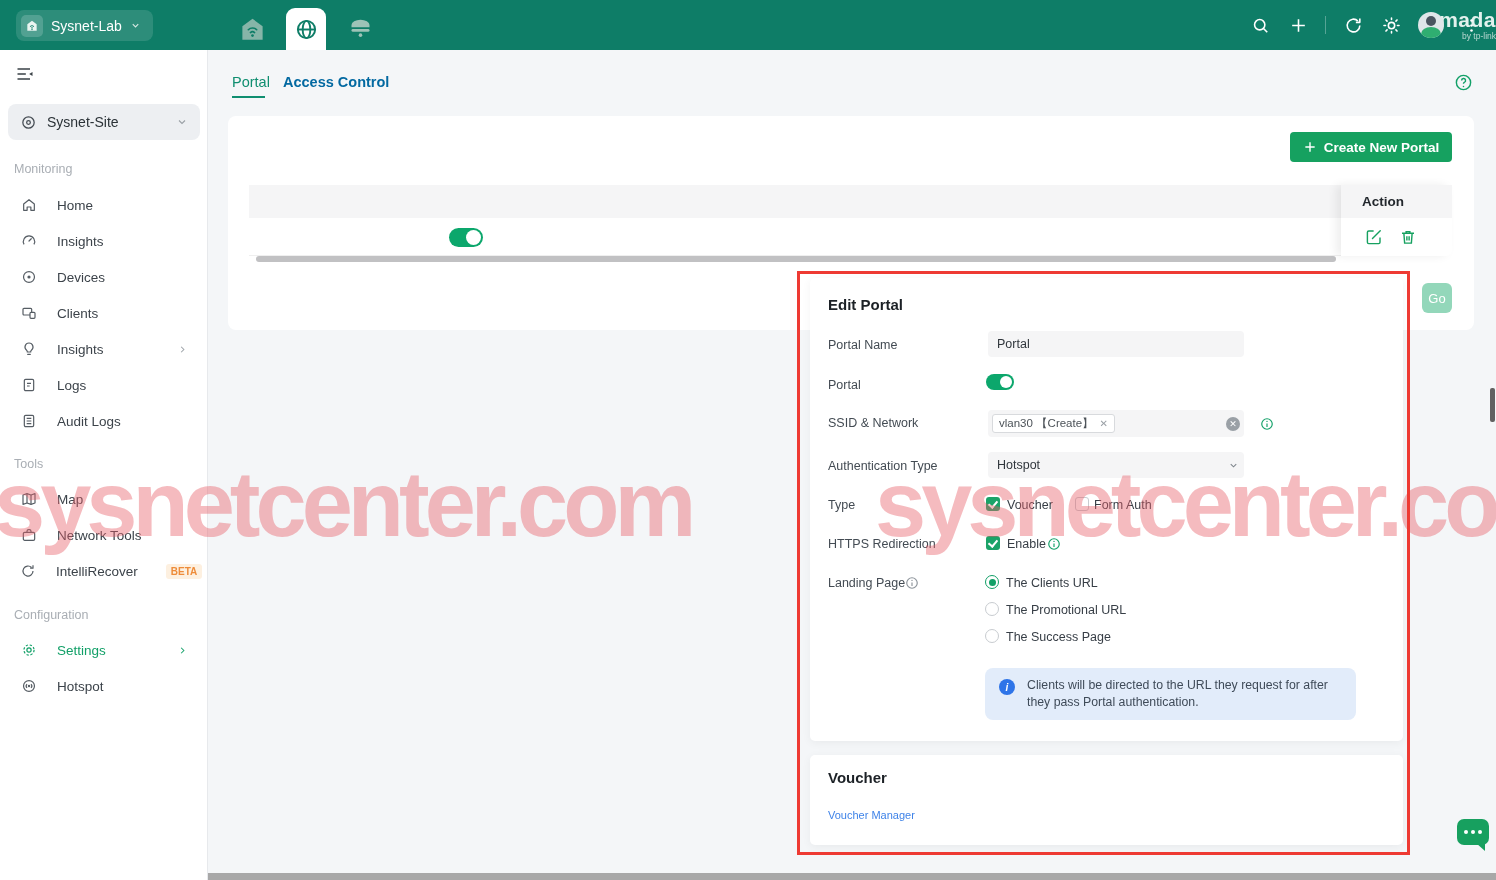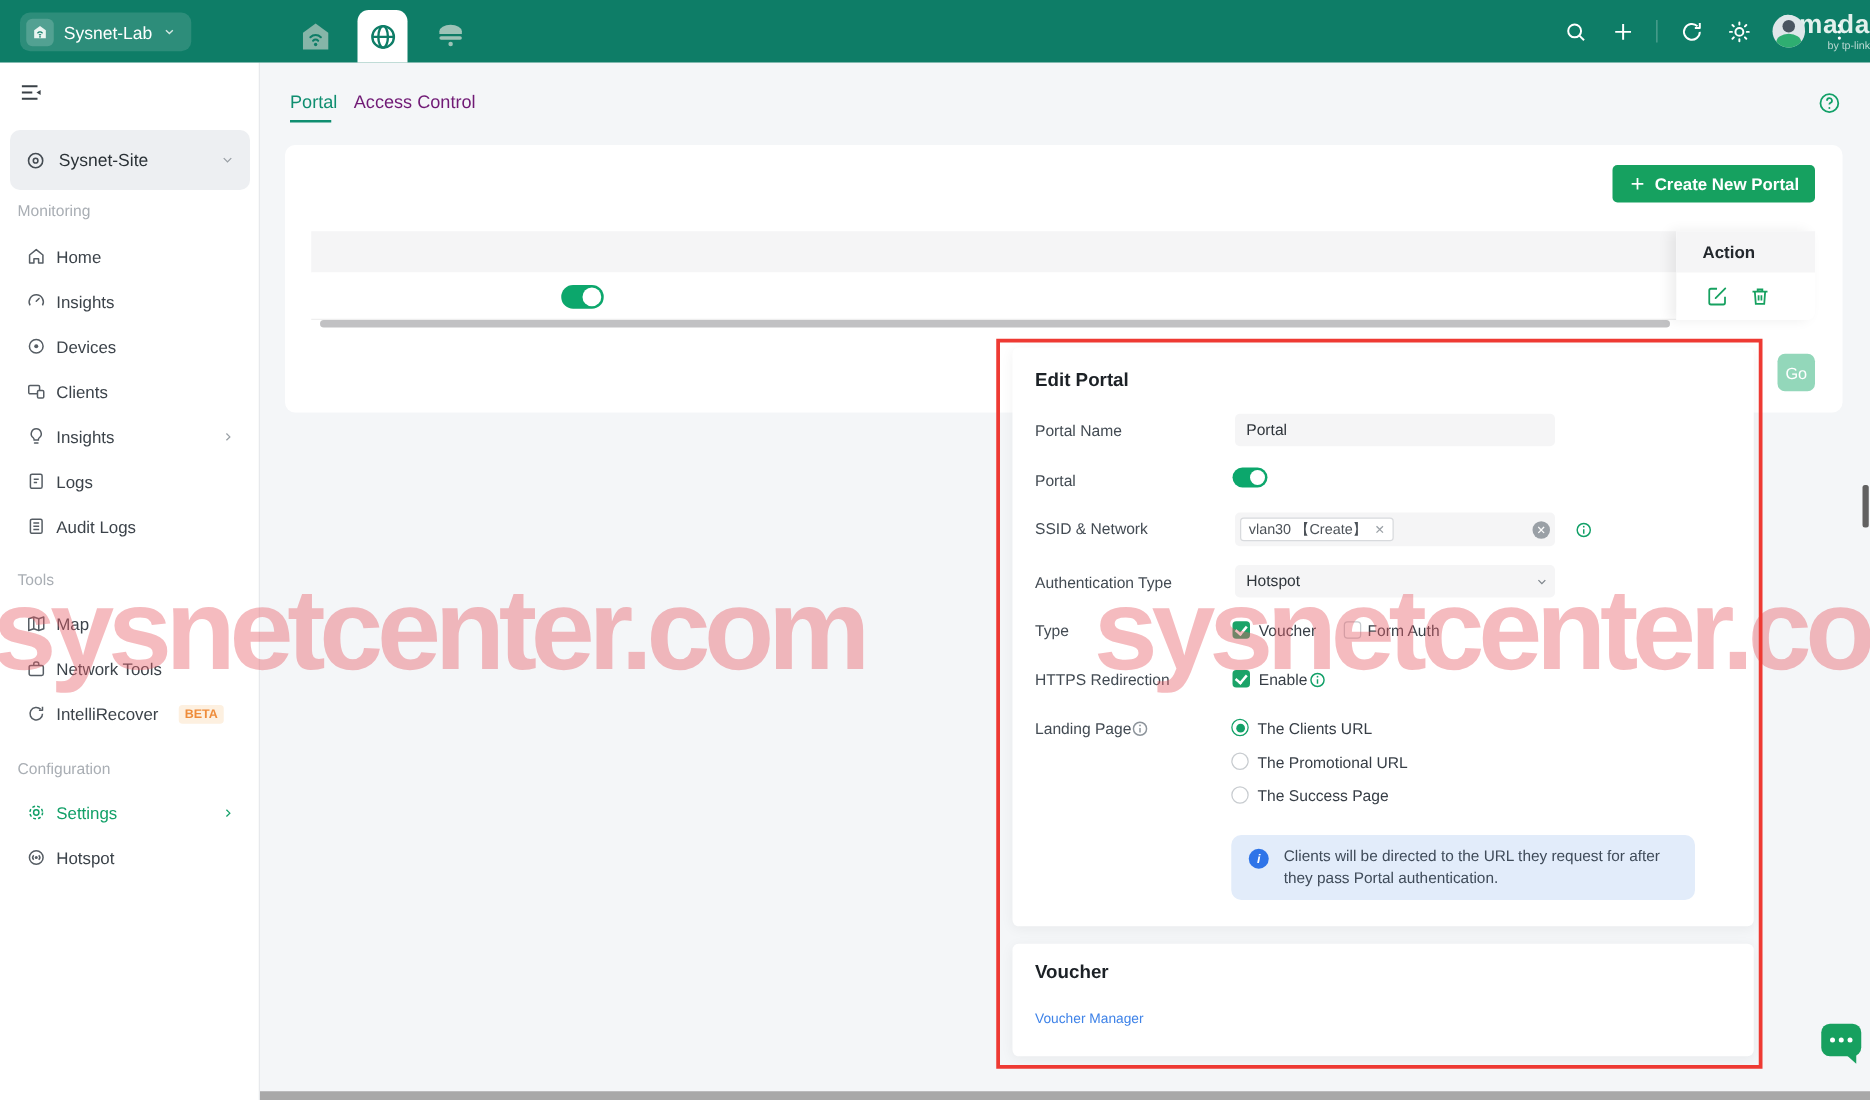--- a/index.html
+++ b/index.html
@@ -43,7 +43,7 @@
   
   .tab { position:absolute; top:74px; font-size:14.5px; cursor:pointer; }
   .tab.active { color:#0f8e70; }
-  .tab.inactive { color:#701a75; }
+  .tab.inactive { color:#0369a1;font-weight:bold; }
   .tab-underline { position:absolute; left:232px; top:96px; width:33px; height:2px; background:#0f8e70; }
   .help-btn { position:absolute; left:1454px; top:73px; width:19px; height:19px; color:#12a068; cursor:pointer; }
 

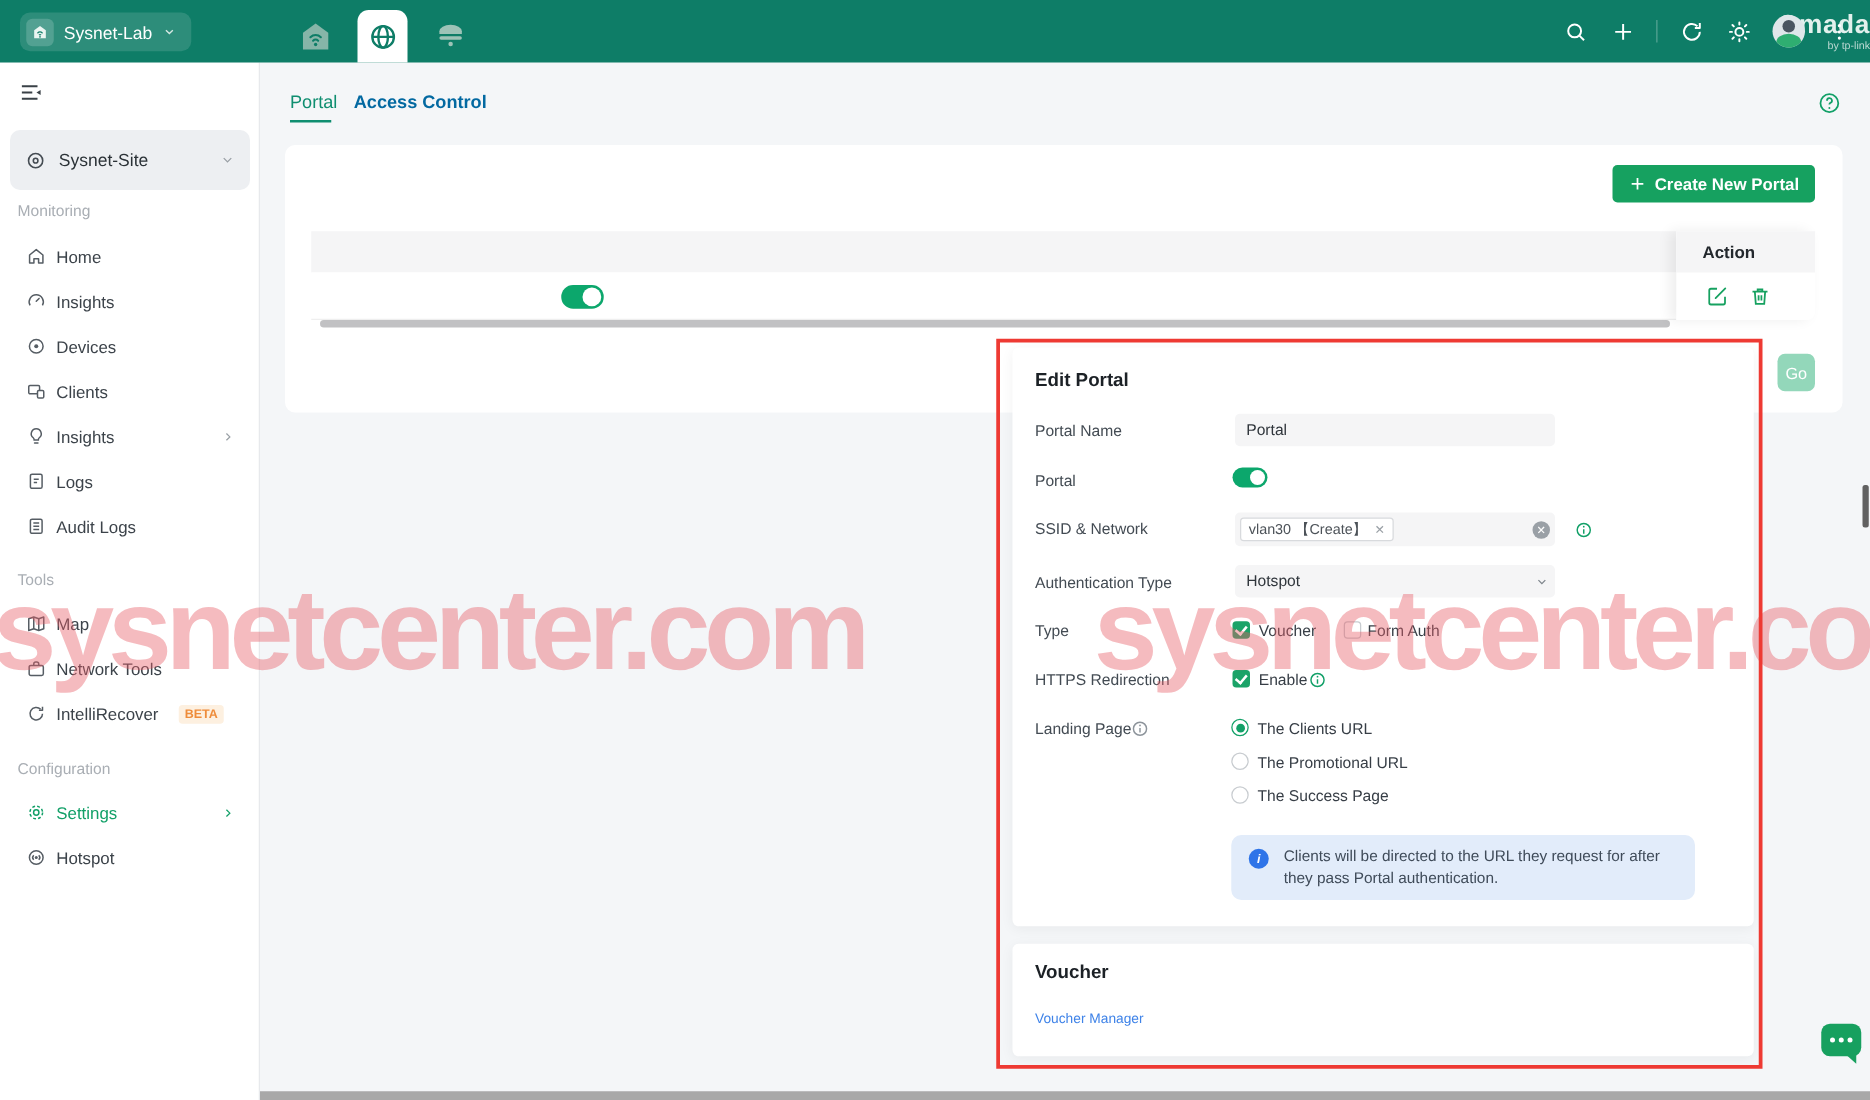--- a/index.html
+++ b/index.html
@@ -28,7 +28,7 @@
   
   .sidebar { position:absolute; left:0; top:50px; bottom:0; width:208px; background:#fff; border-right:1px solid #e7e9ec; z-index:4; }
   .collapse-btn { position:absolute; left:14px; top:14px; width:22px; height:20px; cursor:pointer; color:#3a4147; }
-  .site-row { position:absolute; left:8px; top:54px; width:192px; height:48px; background:#edeff2; border-radius:8px;
+  .site-row { position:absolute; left:8px; top:54px; width:192px; height:36px; background:#edeff2; border-radius:8px;
     display:flex; align-items:center; padding:0 12px; gap:10px; color:#2b3237; font-size:14px; cursor:pointer; }
   .site-row .spacer { flex:1; }
   .sec-label { position:absolute; left:14px; font-size:12.5px; color:#a9aeb4; }

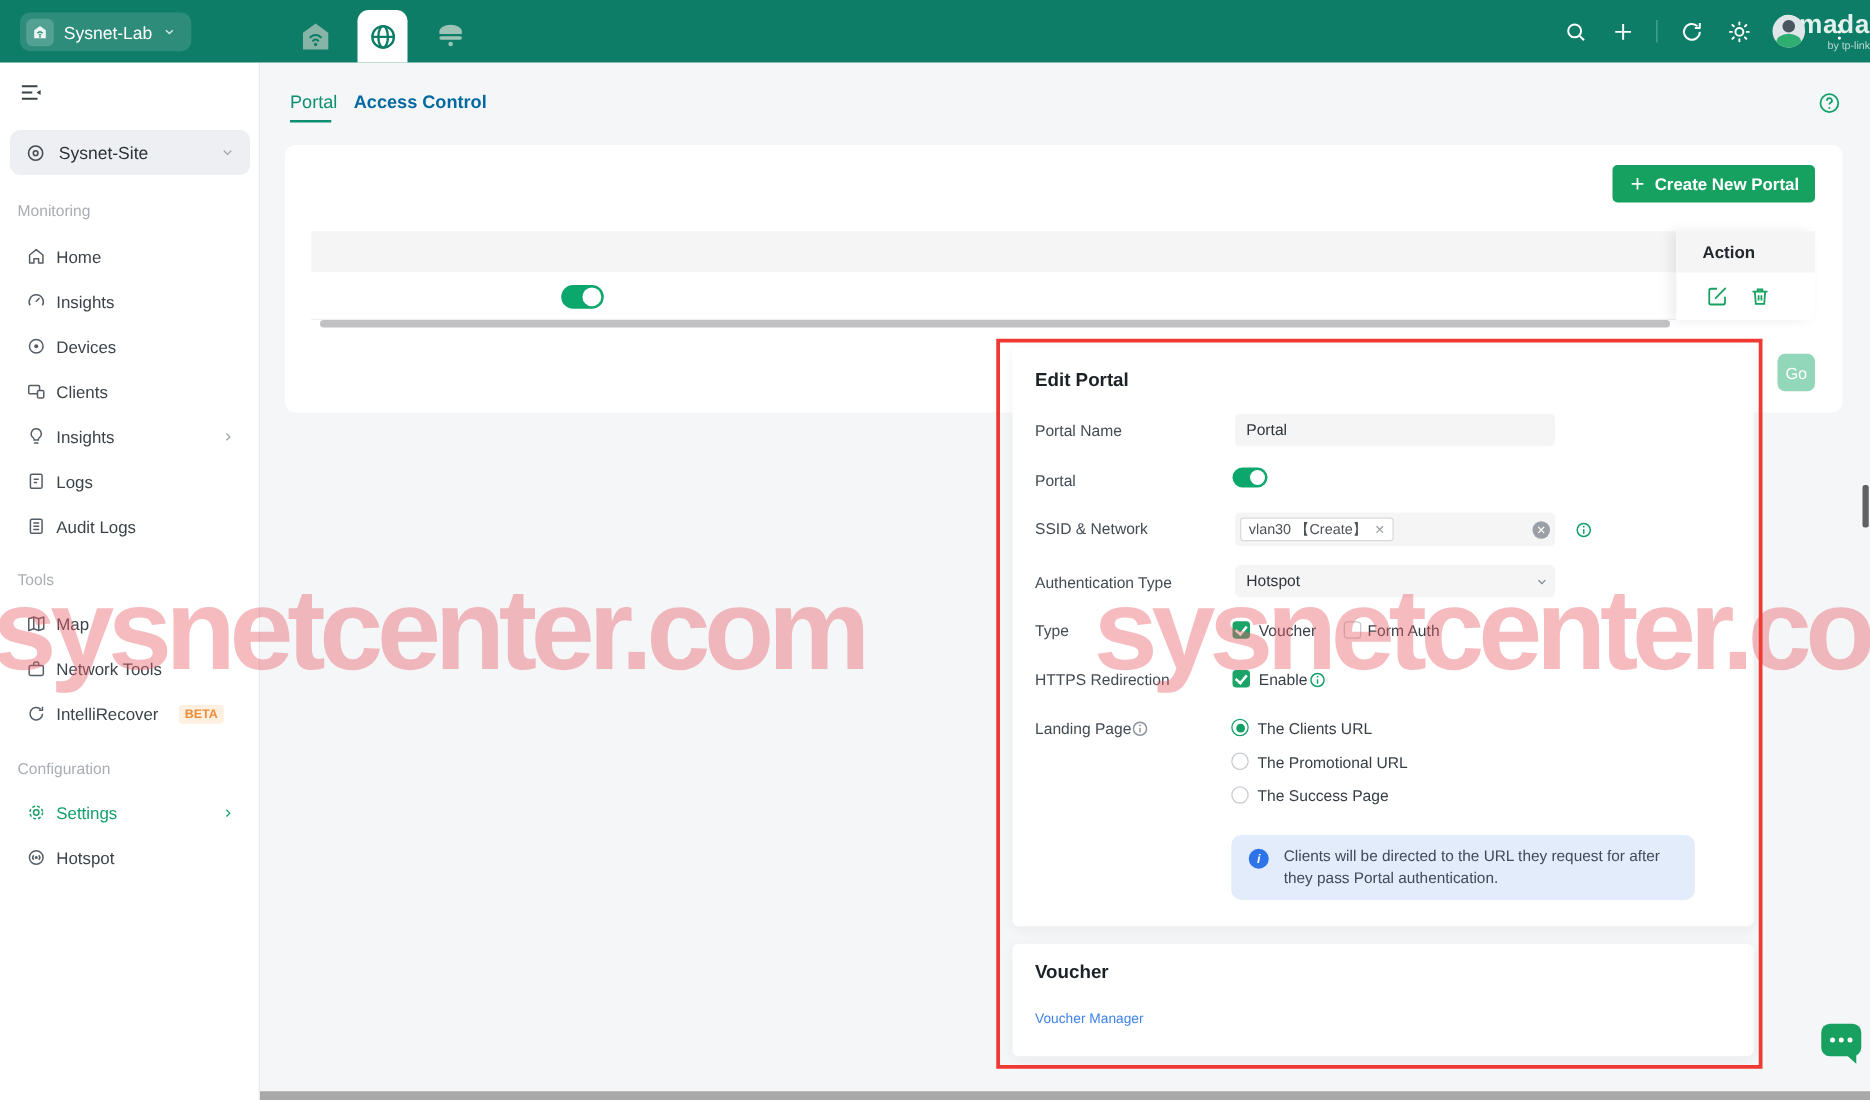--- a/index.html
+++ b/index.html
@@ -32,7 +32,7 @@
     display:flex; align-items:center; padding:0 12px; gap:10px; color:#2b3237; font-size:14px; cursor:pointer; }
   .site-row .spacer { flex:1; }
   .sec-label { position:absolute; left:14px; font-size:12.5px; color:#a9aeb4; }
-  .side-item { position:absolute; left:8px; width:192px; height:30px; display:flex; align-items:center; padding:0 12px; gap:8px;
+  .side-item { position:absolute; left:8px; width:192px; height:30px; display:flex; align-items:center; padding:0 12px; gap:20px;
     font-size:13.5px; color:#3c434a; cursor:pointer; border-radius:6px; }
   .side-item .si-icon { width:17px; height:17px; display:flex; align-items:center; justify-content:center; color:#565d64; }
   .side-item .grow { flex:1; }

